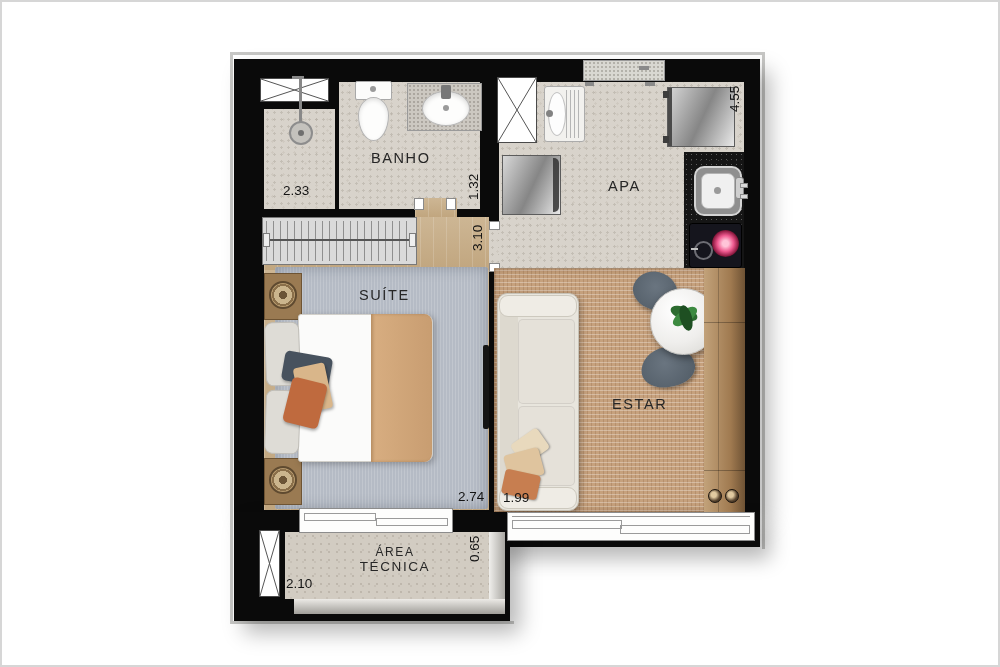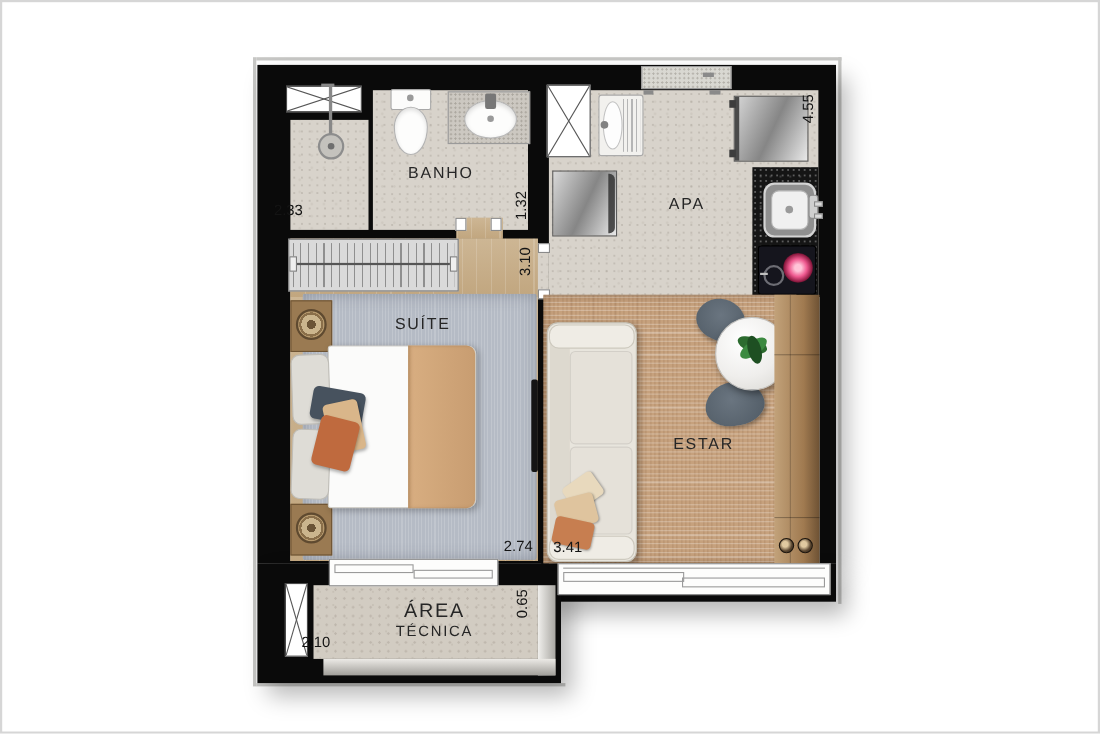--- a/index.html
+++ b/index.html
@@ -207,7 +207,7 @@
     <span class="lbl" style="display:block;font-size:13.5px">TÉCNICA</span>
   </div>
 
-  <div class="a dim" style="left:247px;top:181px">2.33</div>
+  <div class="a dim" style="left:281px;top:181px">2.33</div>
   <div class="a dim dimv" style="left:464px;top:198px">1.32</div>
   <div class="a dim dimv" style="left:468px;top:249px">3.10</div>
   <div class="a dim dimv" style="left:725px;top:110px">4.55</div>

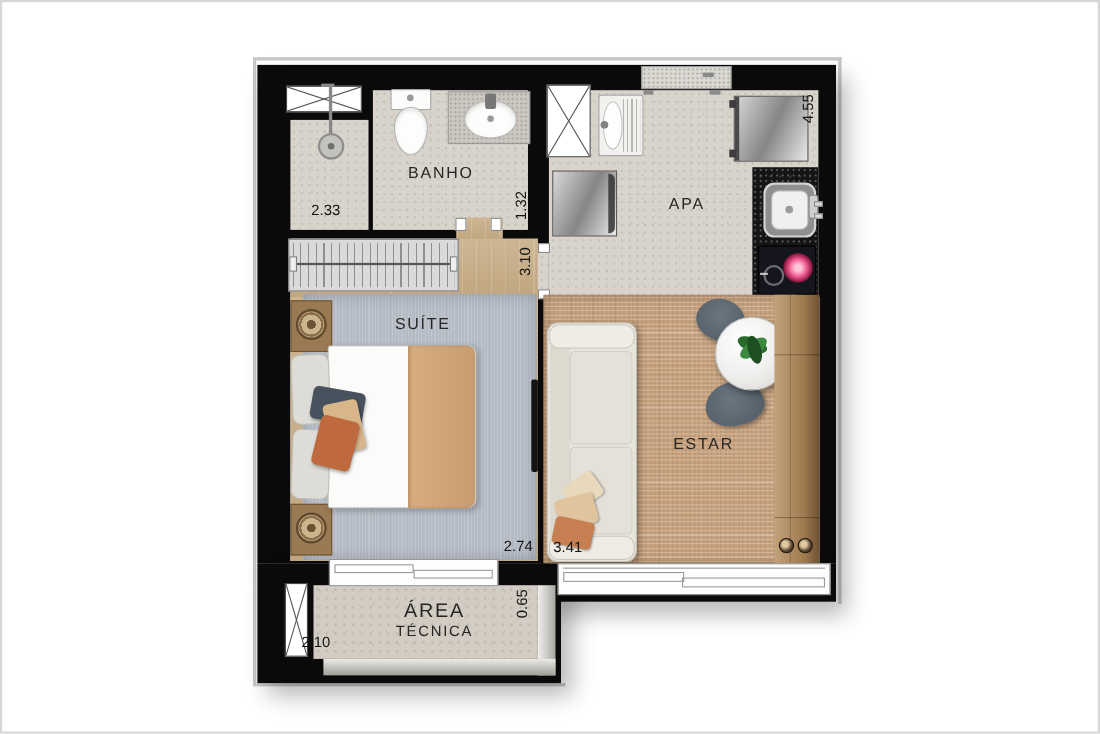--- a/index.html
+++ b/index.html
@@ -212,7 +212,7 @@
   <div class="a dim dimv" style="left:468px;top:249px">3.10</div>
   <div class="a dim dimv" style="left:725px;top:110px">4.55</div>
   <div class="a dim" style="left:456px;top:487px">2.74</div>
-  <div class="a dim" style="left:501px;top:488px">3.41</div>
+  <div class="a dim" style="left:501px;top:488px">1.99</div>
   <div class="a dim dimv" style="left:465px;top:560px">0.65</div>
   <div class="a dim" style="left:272px;top:574px">2.10</div>
 

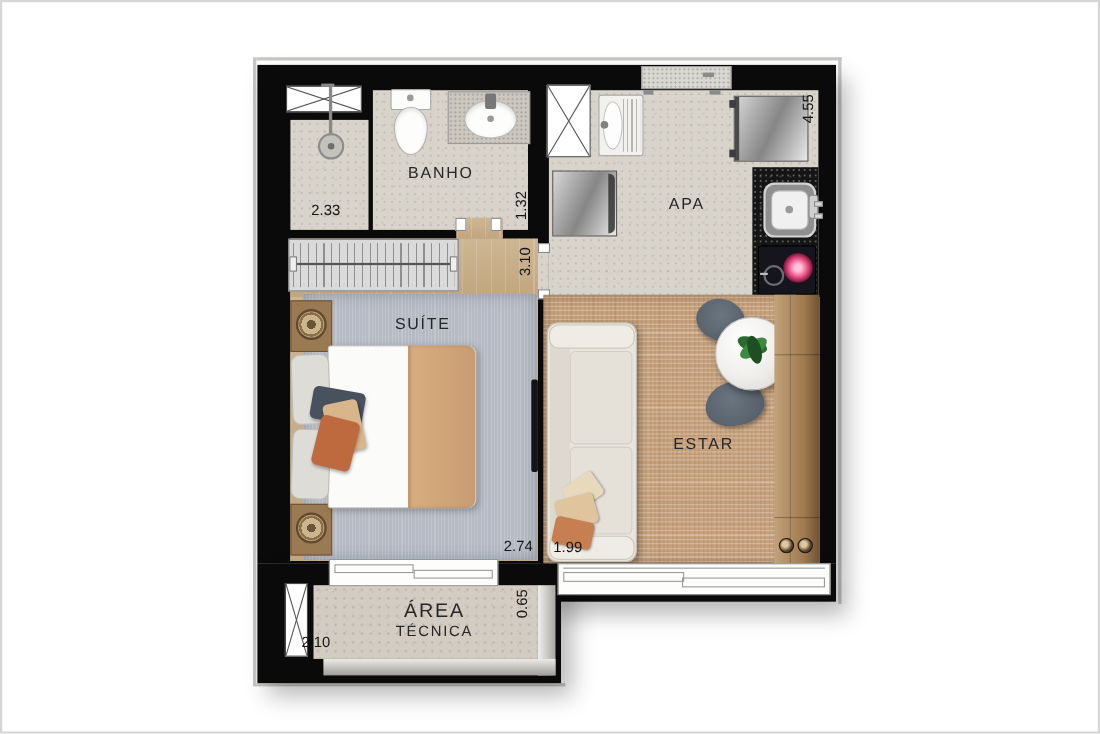--- a/index.html
+++ b/index.html
@@ -203,7 +203,7 @@
   <div class="a lbl" style="left:357px;top:285px">SUÍTE</div>
   <div class="a lbl" style="left:610px;top:394px">ESTAR</div>
   <div class="a" style="left:328px;top:543px;width:130px;text-align:center">
-    <span class="lbl" style="display:block;font-size:18px">ÁREA</span>
+    <span class="lbl" style="display:block;font-size:12px">ÁREA</span>
     <span class="lbl" style="display:block;font-size:13.5px">TÉCNICA</span>
   </div>
 

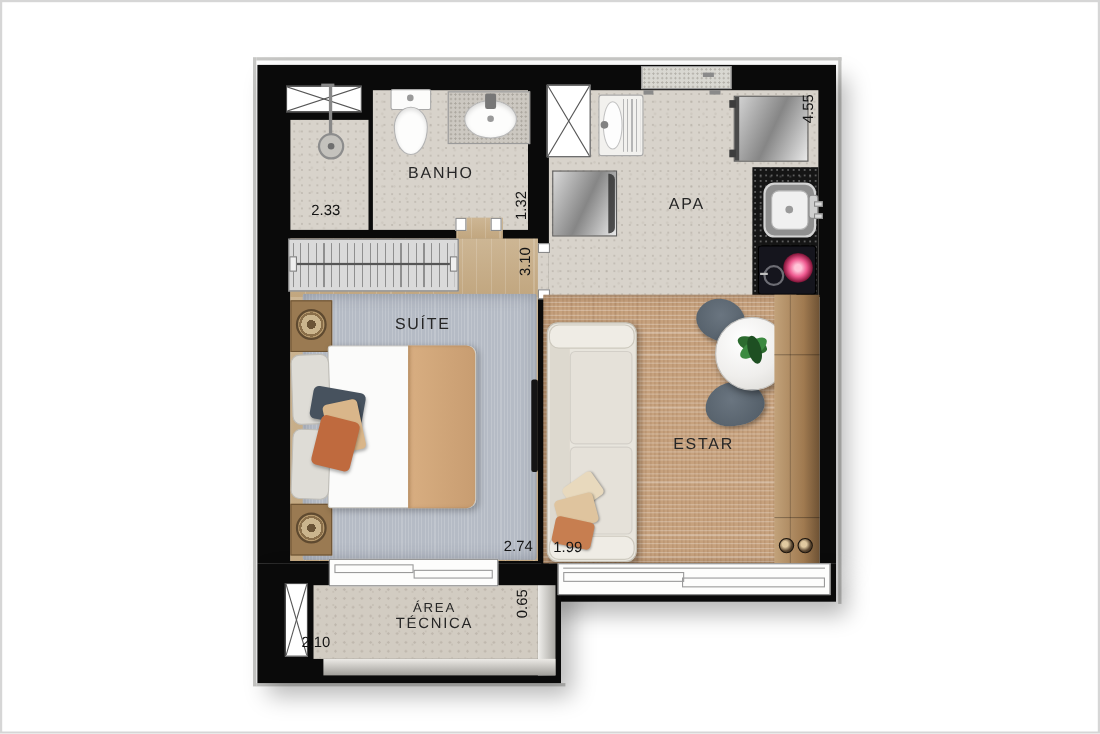--- a/index.html
+++ b/index.html
@@ -214,7 +214,7 @@
   <div class="a dim" style="left:456px;top:487px">2.74</div>
   <div class="a dim" style="left:501px;top:488px">1.99</div>
   <div class="a dim dimv" style="left:465px;top:560px">0.65</div>
-  <div class="a dim" style="left:272px;top:574px">2.10</div>
+  <div class="a dim" style="left:284px;top:574px">2.10</div>
 
 </div>
 

